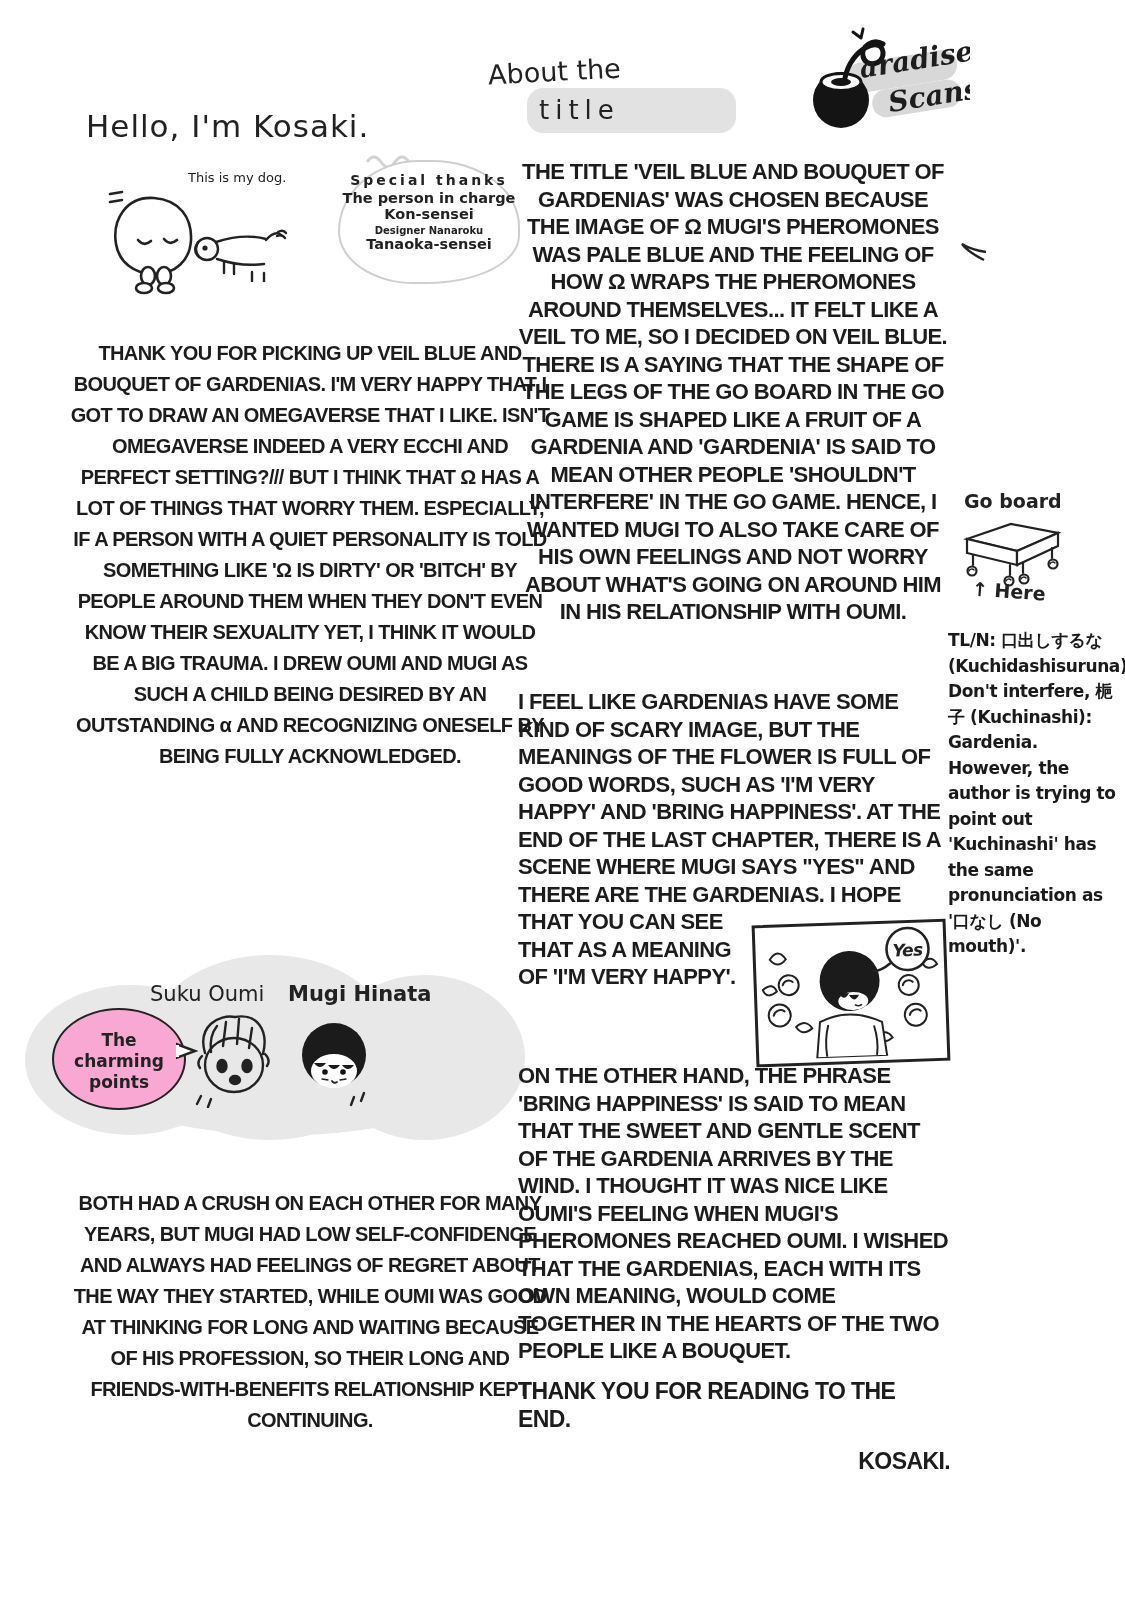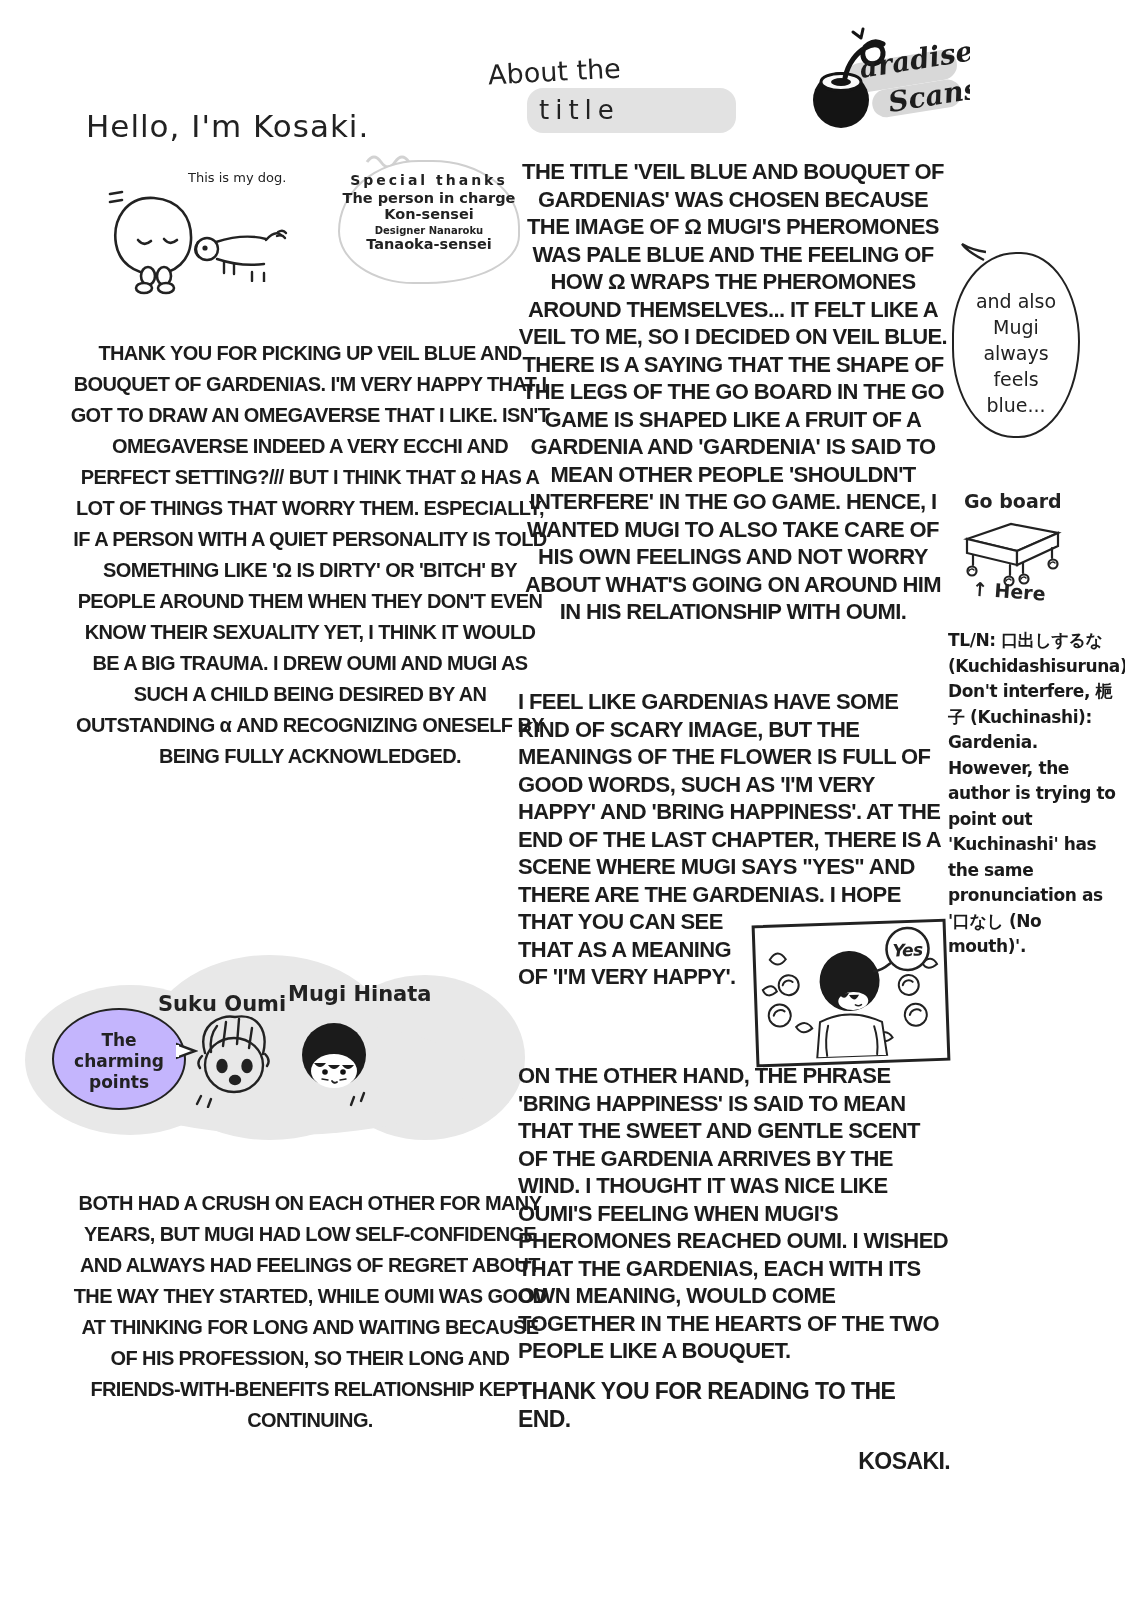--- a/index.html
+++ b/index.html
@@ -191,10 +191,6 @@
 
   <div class="abs comic c-right rightal" style="left:518px;top:1448px;width:432px;font-size:23px;">KOSAKI.</div>
 
-  <div class="abs" style="left:952px;top:252px;width:124px;height:182px;background:#fff;border:2.5px solid #222;
-              border-radius:52% 48% 50% 50% / 46% 50% 54% 50%;">
-    <div class="hand" style="font-size:19px;text-align:center;padding:34px 8px 0 8px;line-height:26px;">and also Mugi always feels blue...</div>
-  </div>
   <div class="abs" style="left:960px;top:242px;">
     <svg width="26" height="20" viewBox="0 0 26 20" fill="none" stroke="#222" stroke-width="2.4">
         <path d="M24,18 Q8,10 2,2 Q12,8 26,10" fill="#fff"></path>

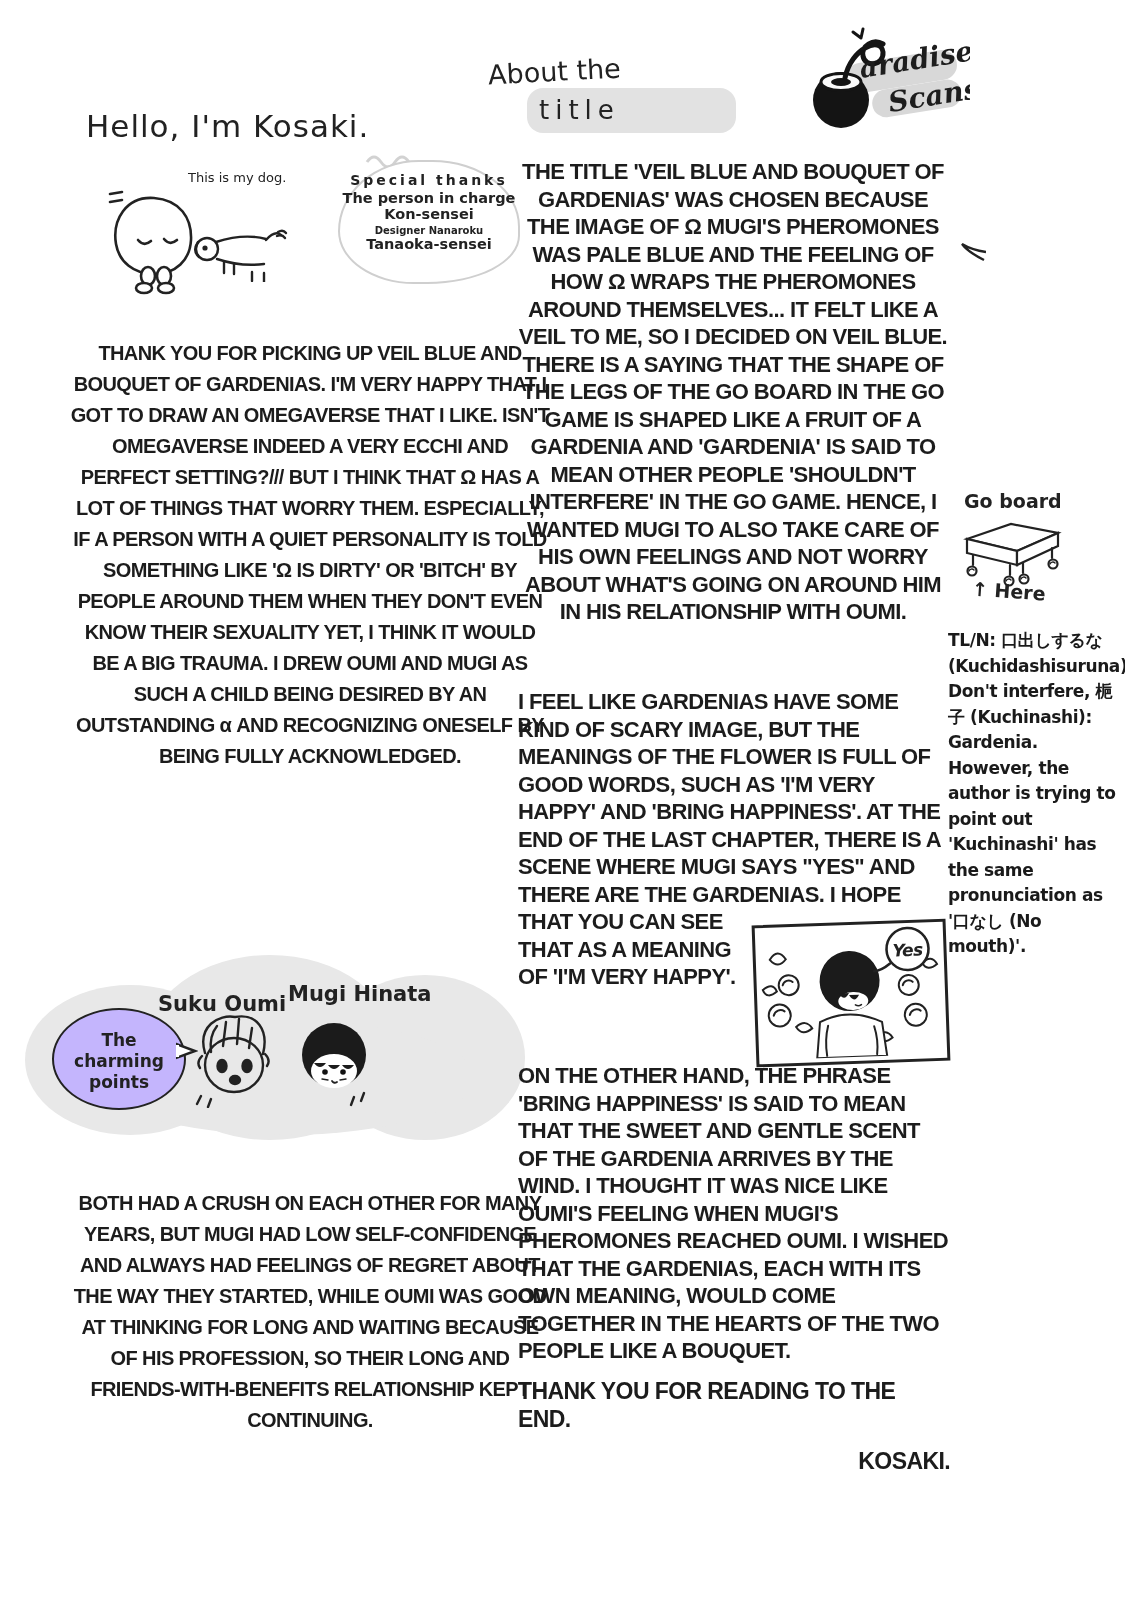--- a/index.html
+++ b/index.html
@@ -110,7 +110,7 @@
     <div class="cloudpart abs" style="left:70px;top:70px;width:380px;height:115px;"></div>
   </div>
 
-  <div class="abs hand" style="left:158px;top:982px;font-size:21px;font-weight:700;margin-top:10px;">Suku Oumi</div>
+  <div class="abs hand" style="left:150px;top:982px;font-size:21px;font-weight:400;">Suku Oumi</div>
   <div class="abs hand" style="left:288px;top:982px;font-size:21px;font-weight:700;">Mugi Hinata</div>
 
   <div class="abs bubble" style="left:52px;top:1008px;width:130px;height:98px;">

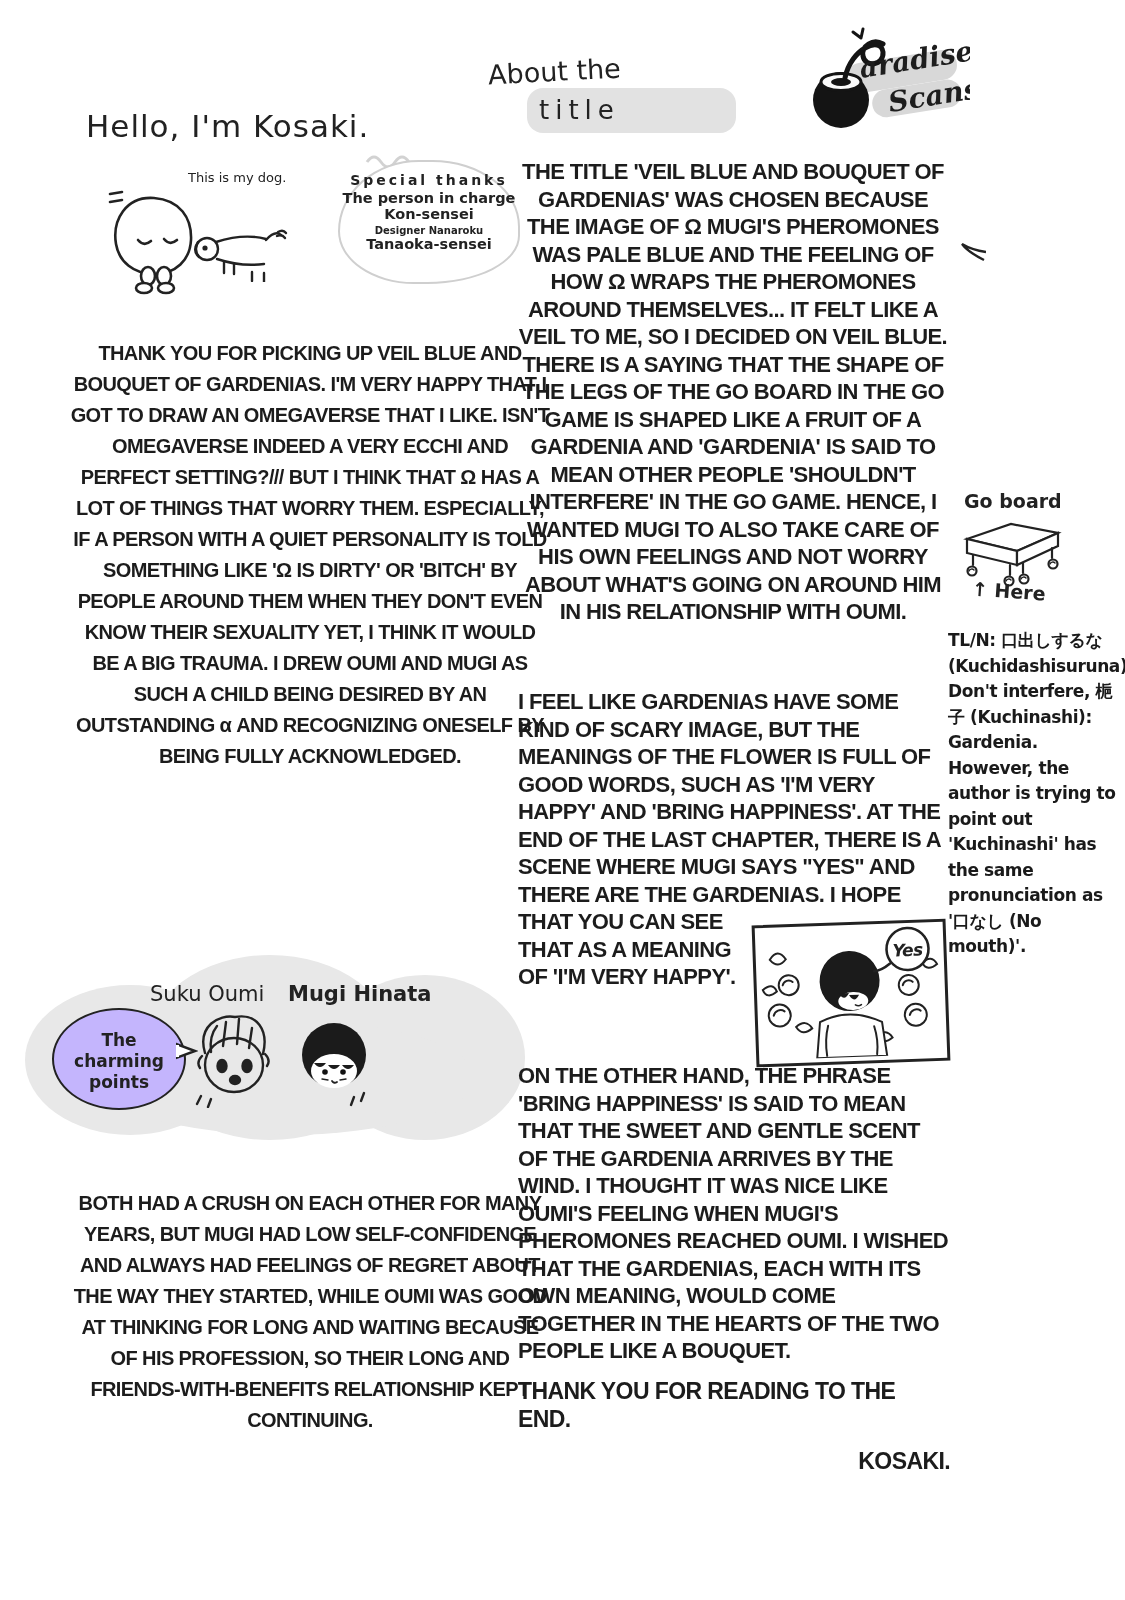--- a/index.html
+++ b/index.html
@@ -18,7 +18,7 @@
        letter-spacing:-0.4px;color:#1a1a1a;}
   .gray-title{background:#e2e2e2;border-radius:16px;}
   .cloudpart{background:#e8e8e8;border-radius:50%;}
-  .bubble{background:#c4b5fd;border:2.5px solid #222;border-radius:50%;}
+  .bubble{background:#f9a8d4;border:2.5px solid #222;border-radius:50%;}
   .frame{background:#fff;border:3px solid #222;}
   svg{display:block;}
   .float-spacer{float:right;width:0;height:230px;}

